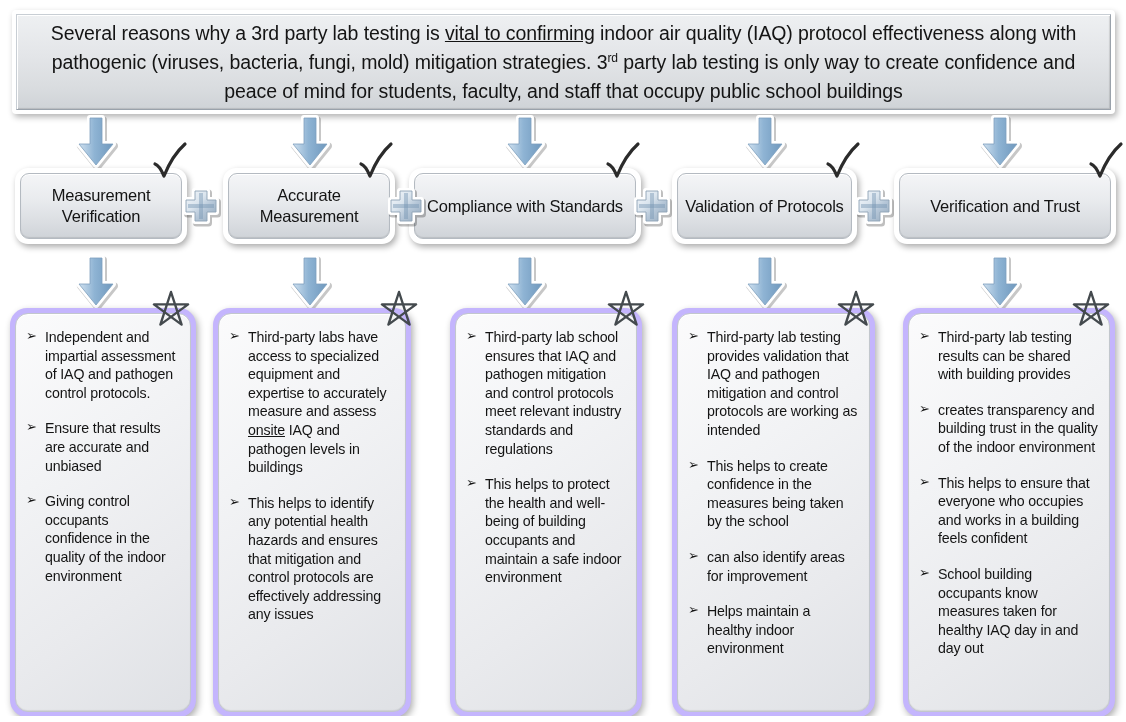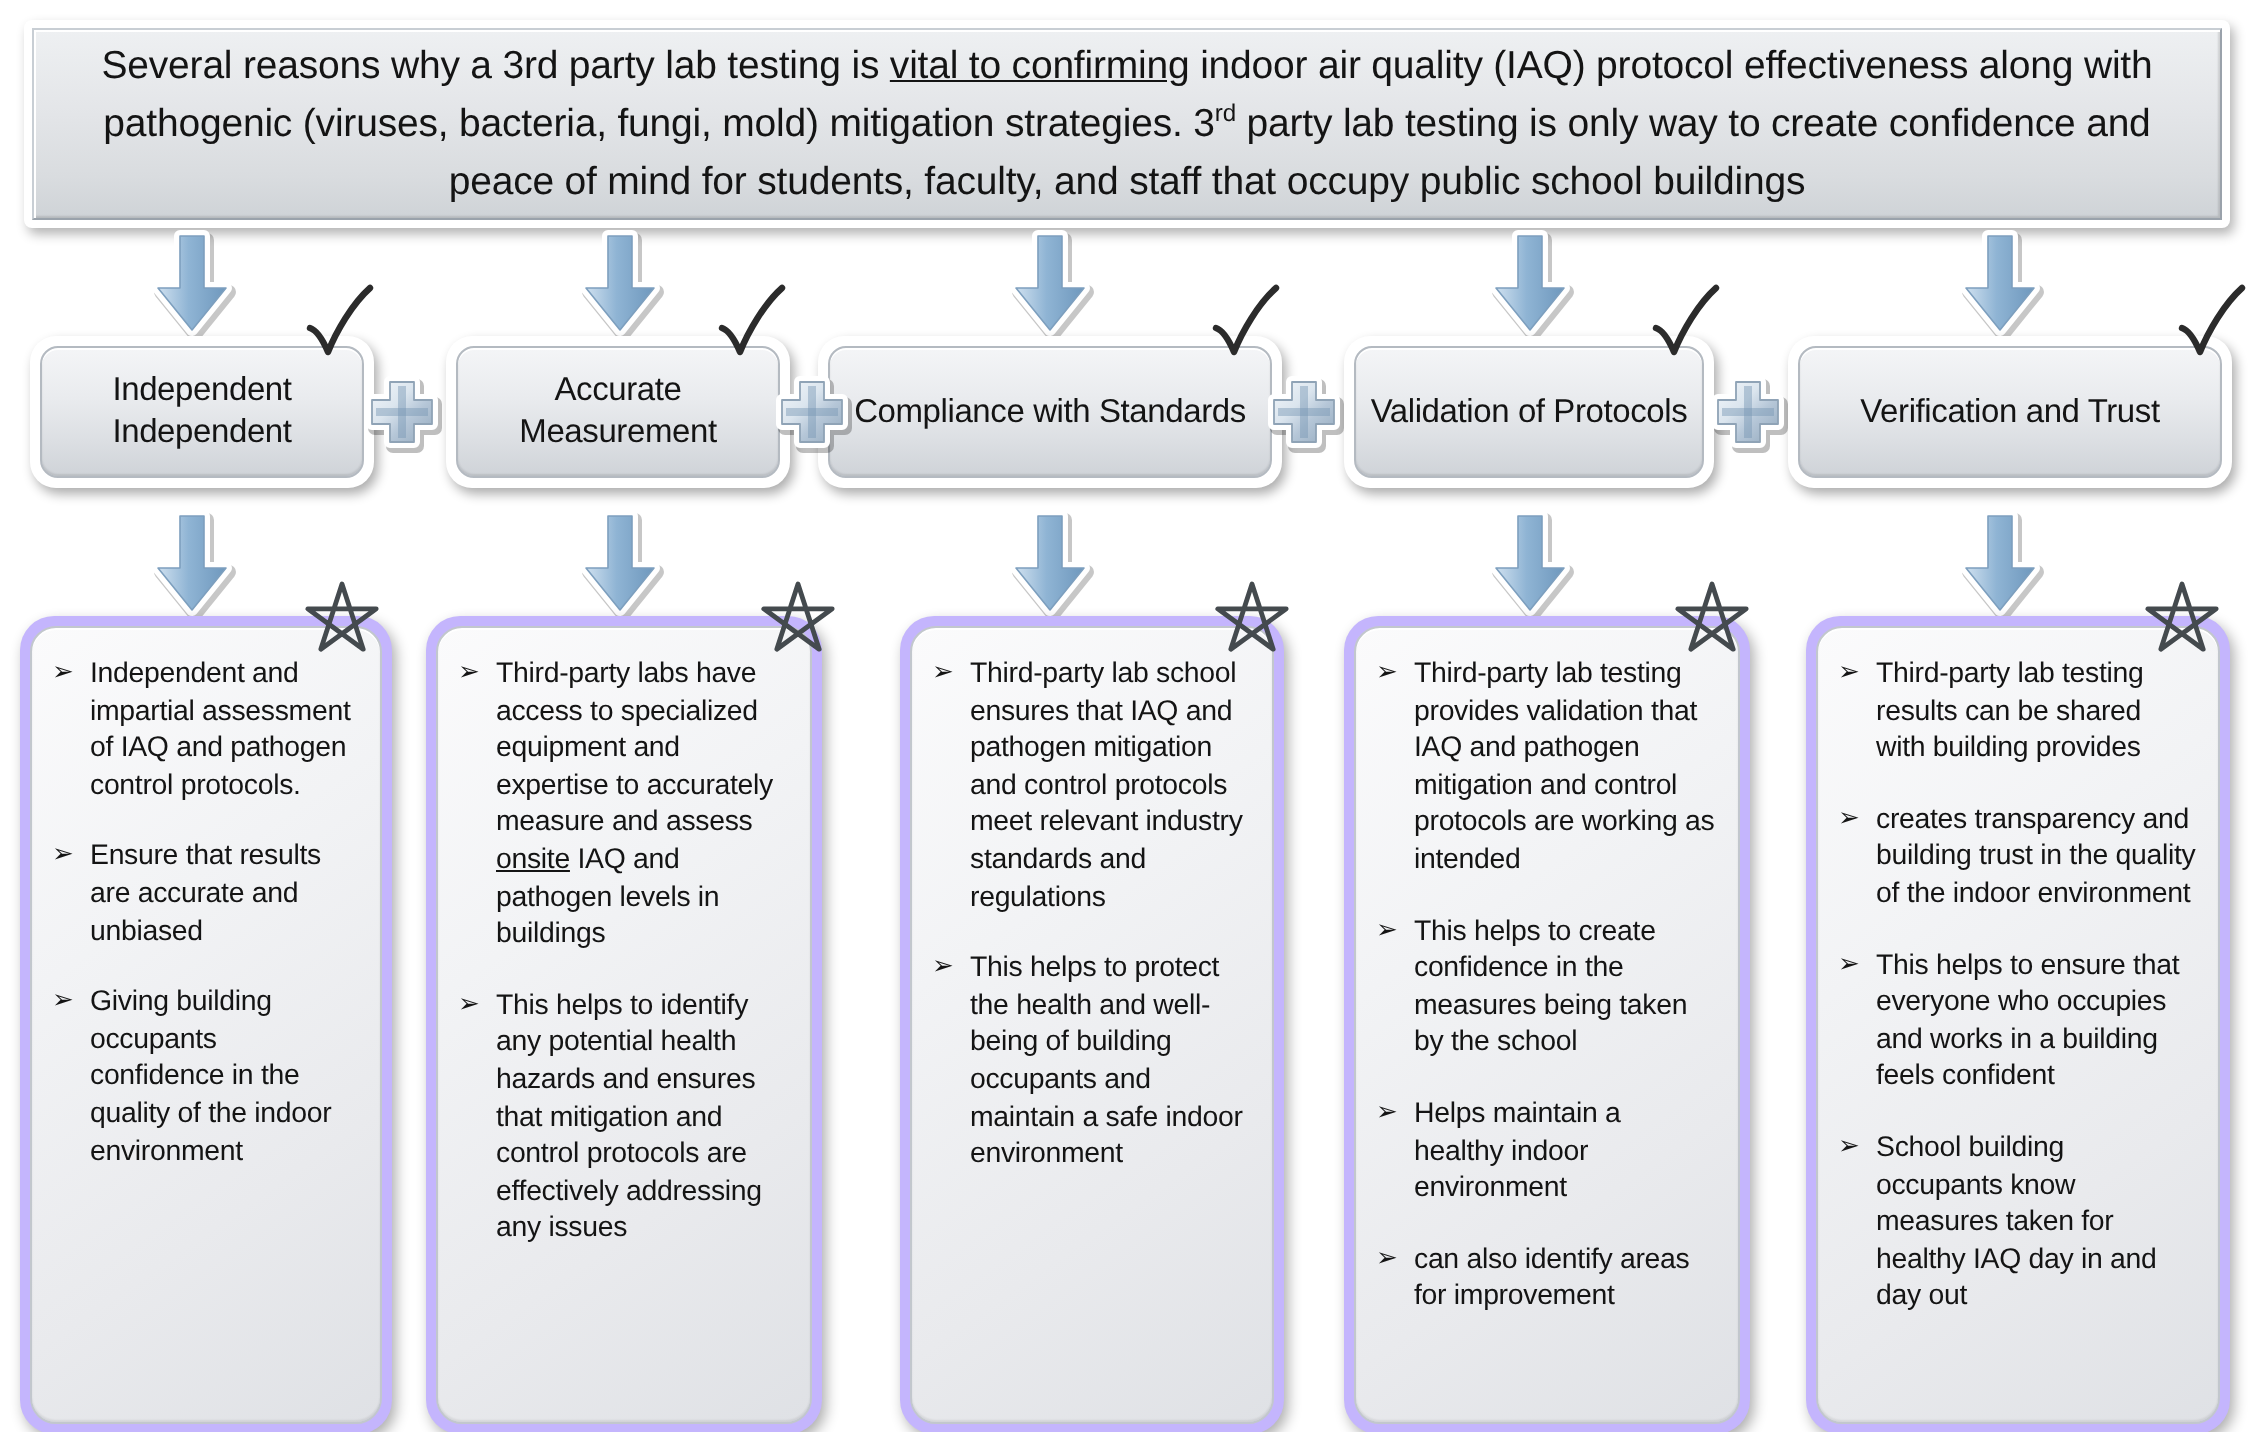--- a/index.html
+++ b/index.html
@@ -254,7 +254,7 @@
 
   <div class="cap-box" style="left:15px; top:168px; width:172px;">
     <div class="cap-inner">
-      <div class="cap-label">Independent Independent</div>
+      <div class="cap-label">Measurement Verification</div>
     </div>
   </div>
   <div class="cap-box" style="left:223px; top:168px; width:172px;">

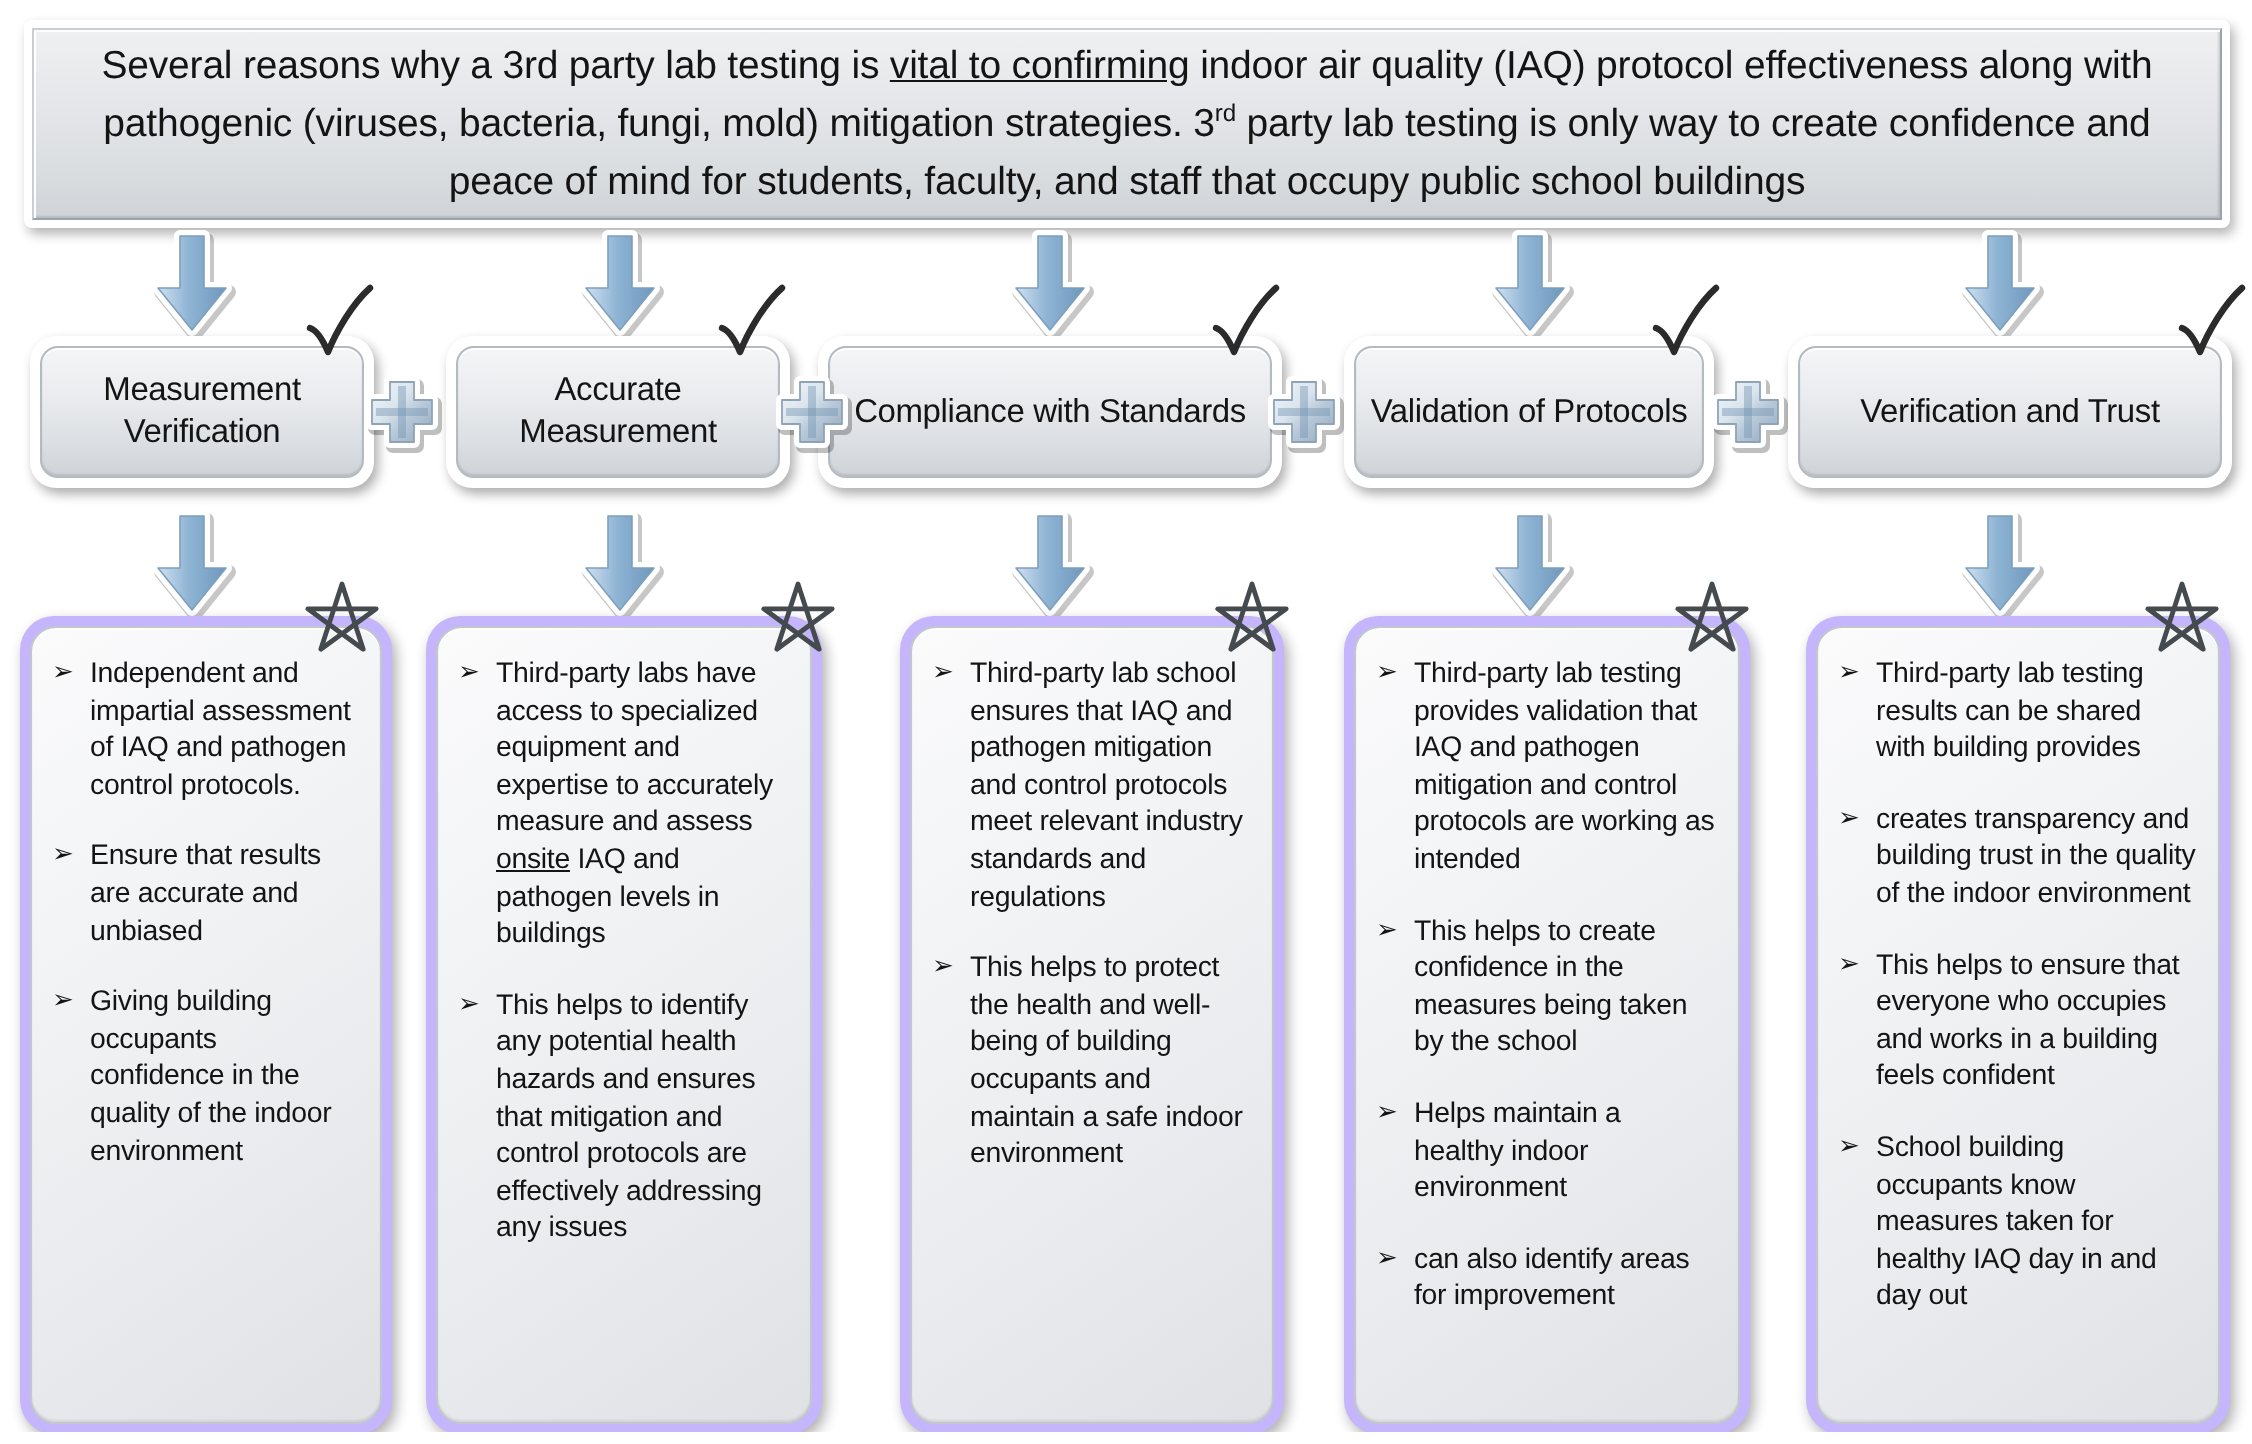--- a/index.html
+++ b/index.html
@@ -449,7 +449,7 @@
       <ul class="bullets">
           <li>Independent and impartial assessment of IAQ and pathogen control protocols.</li>
           <li>Ensure that results are accurate and unbiased</li>
-          <li>Giving building occupants confidence in the quality of the indoor environment</li>
+          <li>Giving control occupants confidence in the quality of the indoor environment</li>
         </ul>
     </div>
   </div>

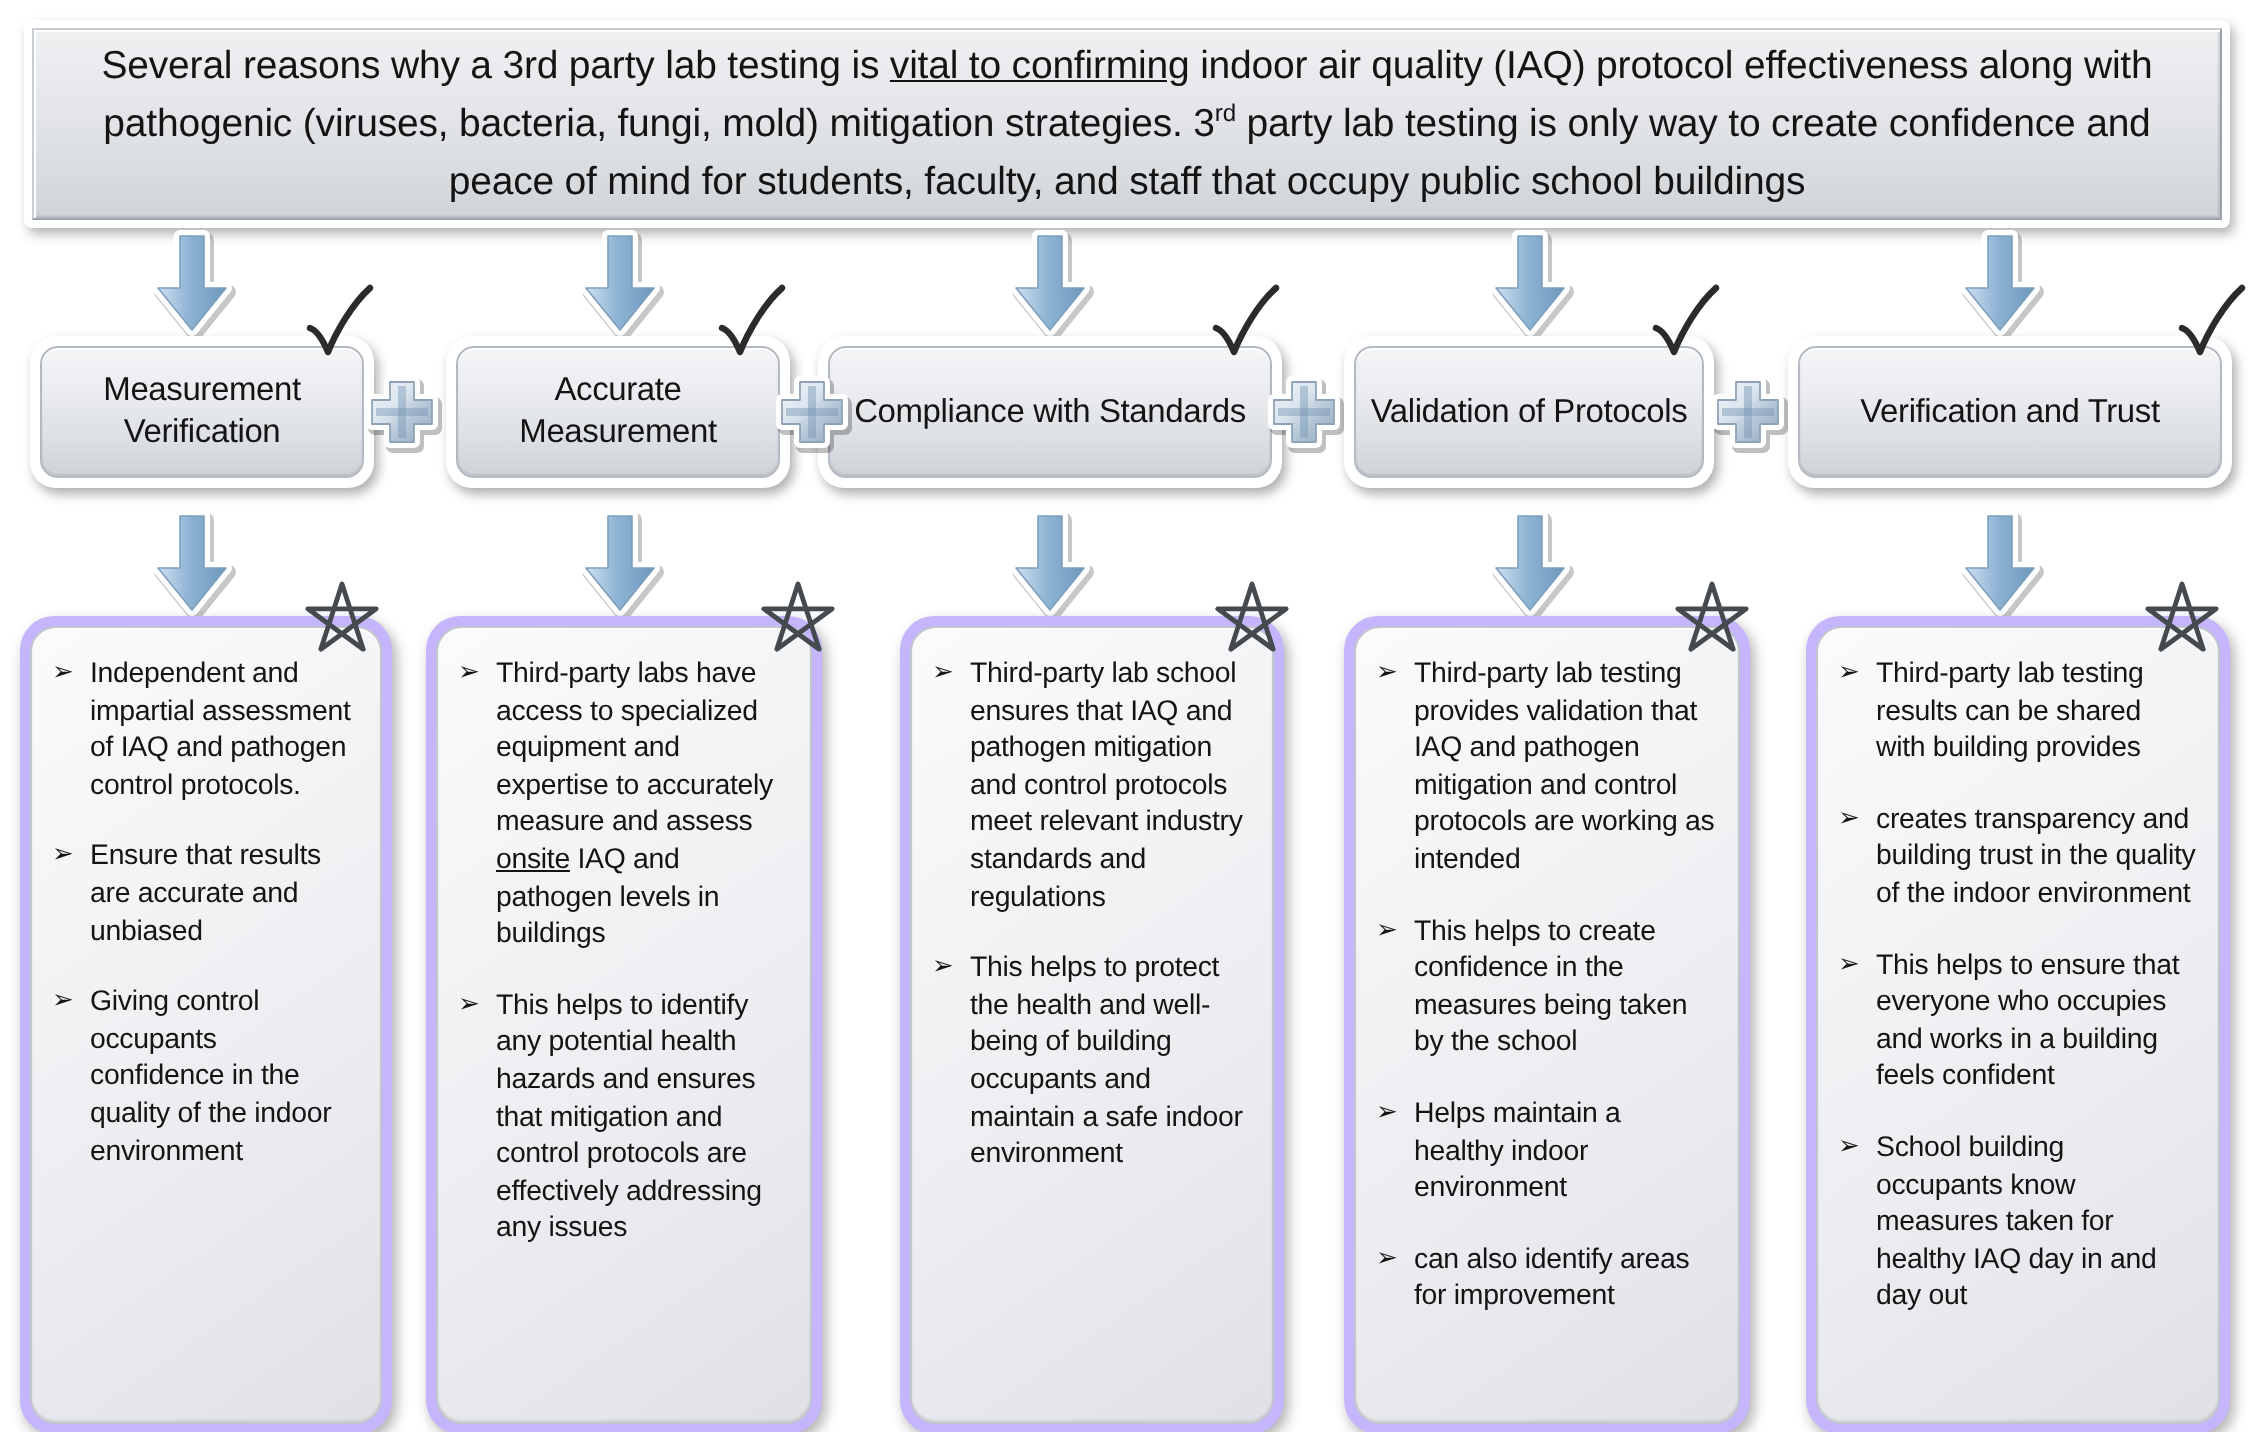--- a/index.html
+++ b/index.html
@@ -474,8 +474,8 @@
       <ul class="bullets">
           <li>Third-party lab testing provides validation that IAQ and pathogen mitigation and control protocols are working as intended</li>
           <li>This helps to create confidence in the measures being taken by the school</li>
+          <li>can also identify areas for improvement</li>
           <li>Helps maintain a healthy indoor environment</li>
-          <li>can also identify areas for improvement</li>
         </ul>
     </div>
   </div>

